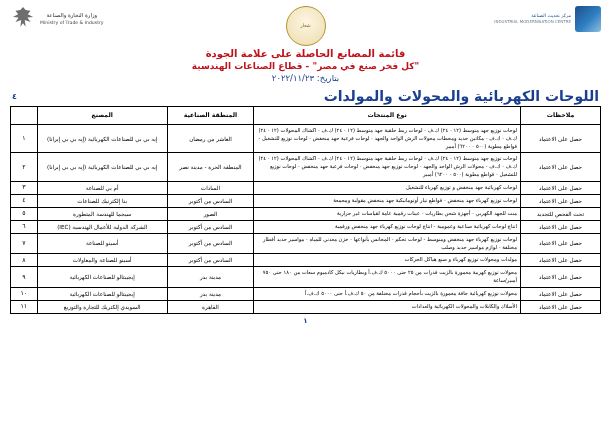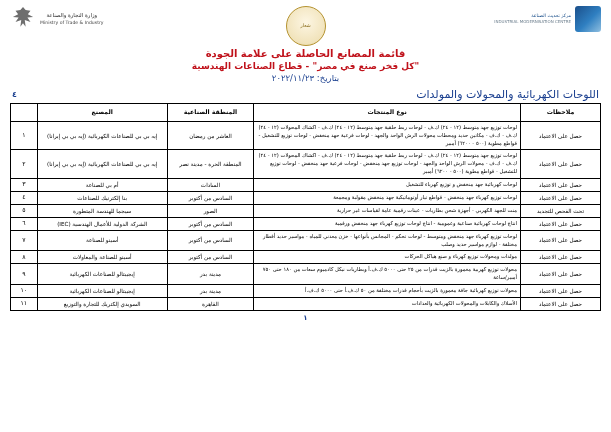--- a/index.html
+++ b/index.html
@@ -76,7 +76,7 @@
     padding:0 2px;
   }
   .section-title{
-    color:#1a3f8f;font-size:11px;font-weight:normal;
+    color:#1a3f8f;font-size:14px;font-weight:bold;
   }
   .page-num-top{color:#1a3f8f;font-size:8px;font-weight:bold;}
   

